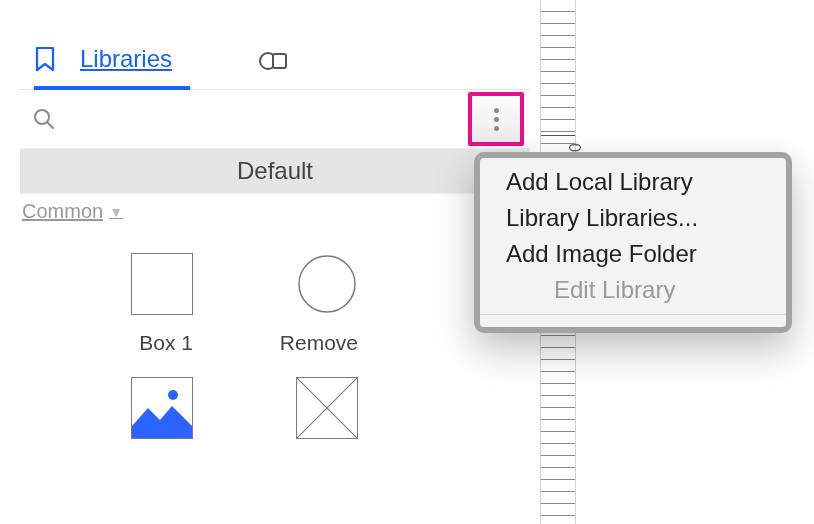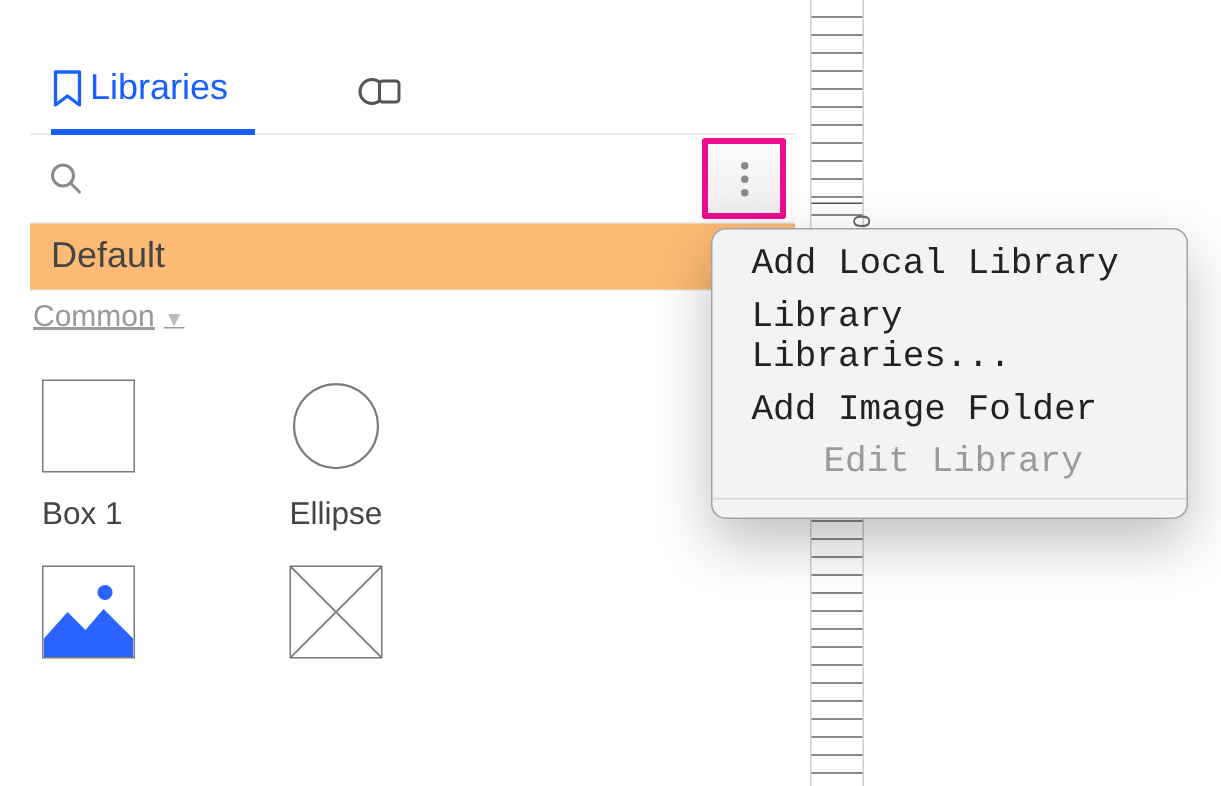--- a/index.html
+++ b/index.html
@@ -34,9 +34,10 @@
     align-items: center;
     padding: 0 32px 16px 14px;
     font-size: 24px;
-    gap: 4px;
+    gap: 24px;
     cursor: pointer;
     position: relative;
+    text-decoration: underline;
   }
   .tab.active { color: #1860ff; }
   .tab.active::after {

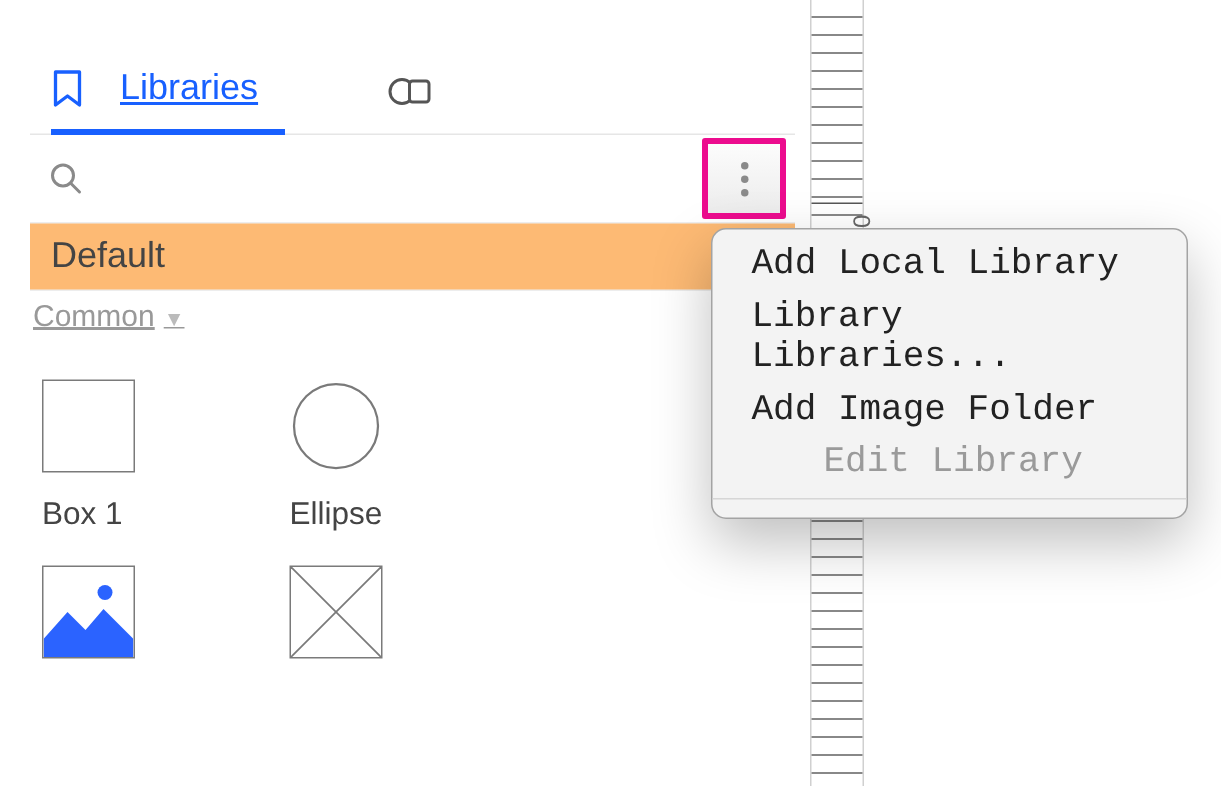--- a/index.html
+++ b/index.html
@@ -80,12 +80,13 @@
   .more-col { display:flex; flex-direction:column; align-items:center;}
 
   .lib-name-row {
-    background: #fdba74;
+    background: #e5e5e5;
     border-top: 1px solid #ededed;
     border-bottom: 1px solid #ededed;
     font-size: 24px;
     color: #444;
     padding: 8px 14px;
+    text-align: center;
   }
 
   .section-row {

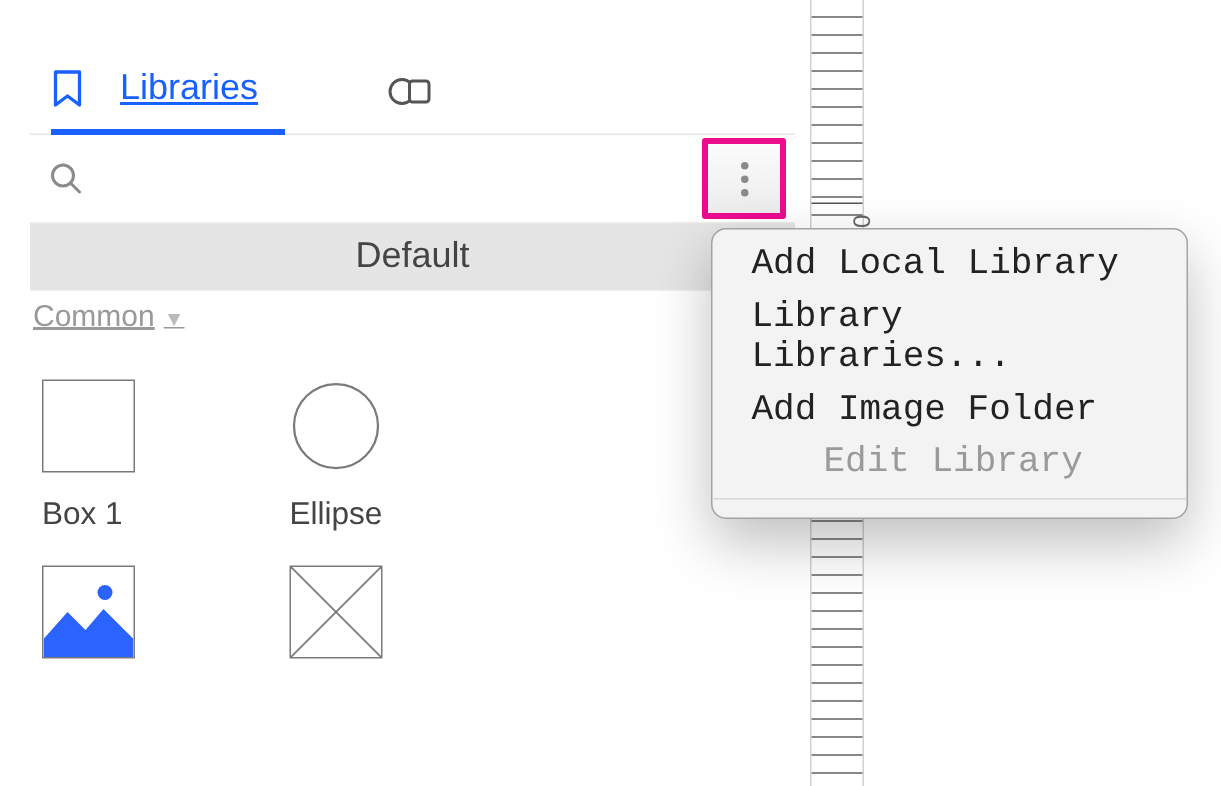--- a/index.html
+++ b/index.html
@@ -161,12 +161,11 @@
     top: 152px;
     width: 318px;
     background: #f3f3f3;
-    border: 1px solid #a3a3a3;
+    border: 6px solid #a3a3a3;
     border-radius: 10px;
     box-shadow: 0 16px 38px rgba(0,0,0,.25);
     padding: 6px 0;
     z-index: 50;
-    font-family: Liberation Mono, monospace;
   }
   .menu-item {
     font-size: 24px;

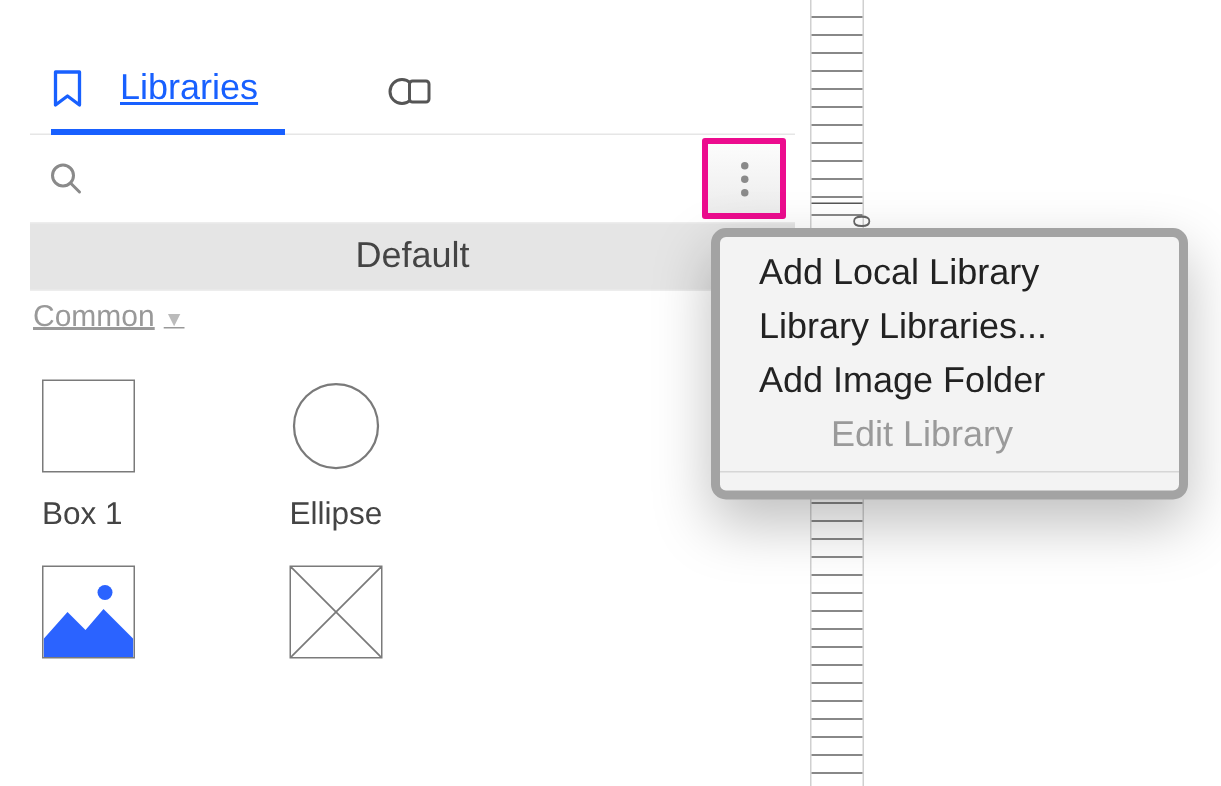--- a/index.html
+++ b/index.html
@@ -110,7 +110,7 @@
     width: 165px;
     display:flex;
     flex-direction:column;
-    align-items:flex-start;
+    align-items:flex-end;
     padding: 14px 0 8px 0;
   }
   .thumb {

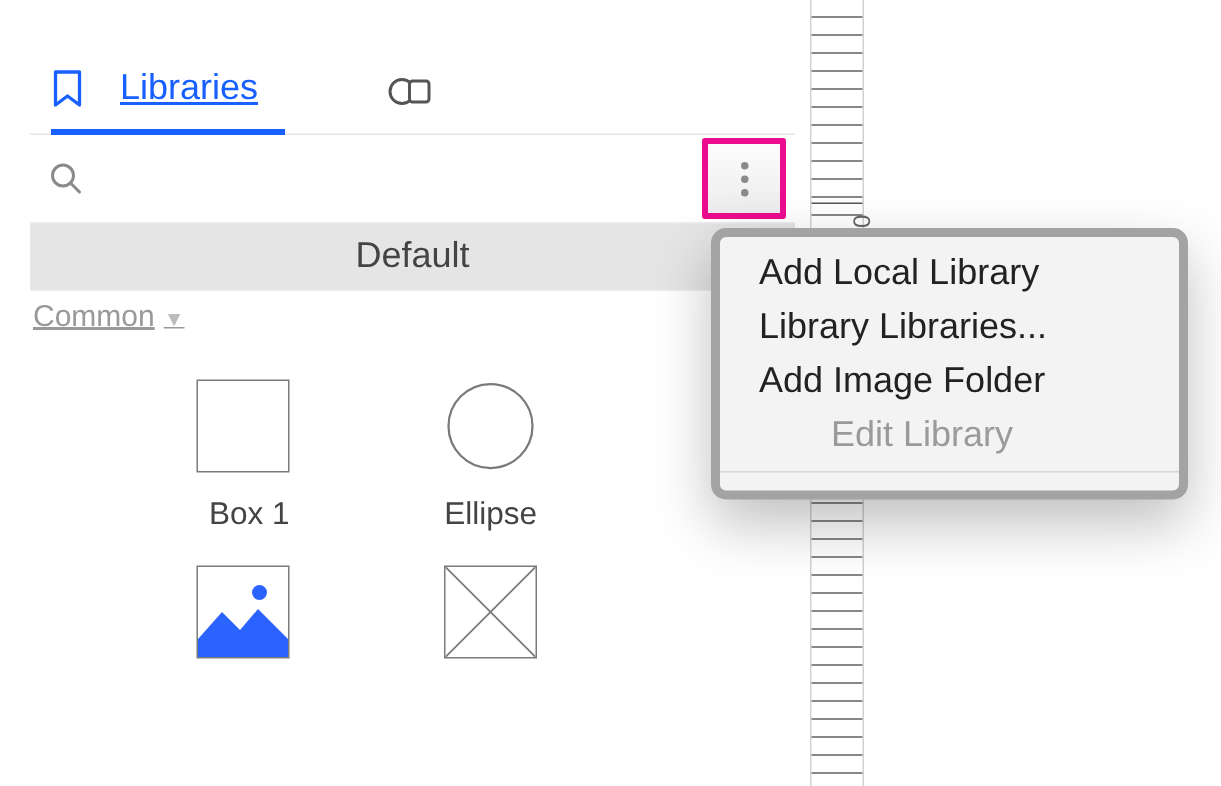--- a/index.html
+++ b/index.html
@@ -242,7 +242,7 @@
             <circle cx="31" cy="31" r="28" fill="none" stroke="#7a7a7a" stroke-width="1.5"></circle>
           </svg>
       </div>
-      <div class="ilabel">Ellipse</div>
+      <div class="ilabel">Remove</div>
     </div>
 
     <div class="item">

